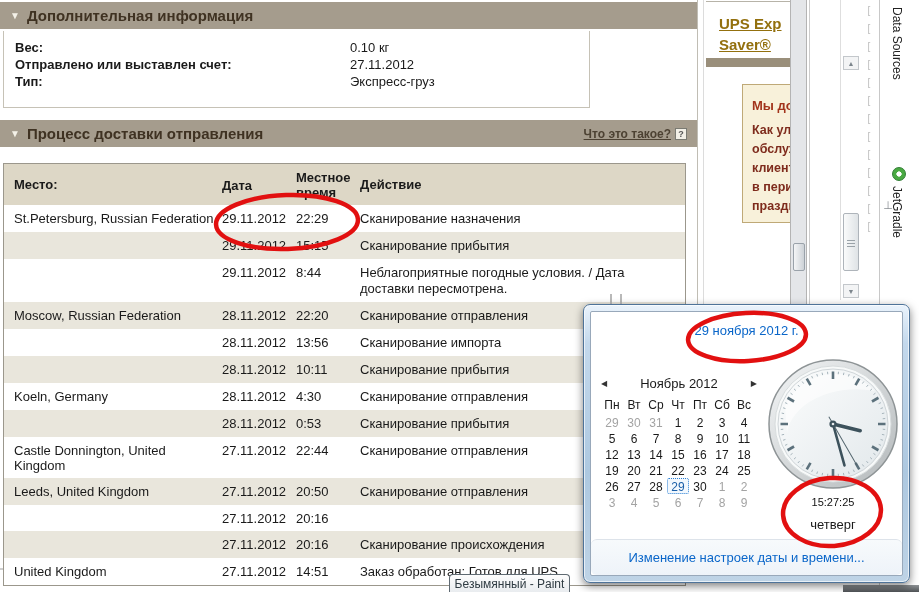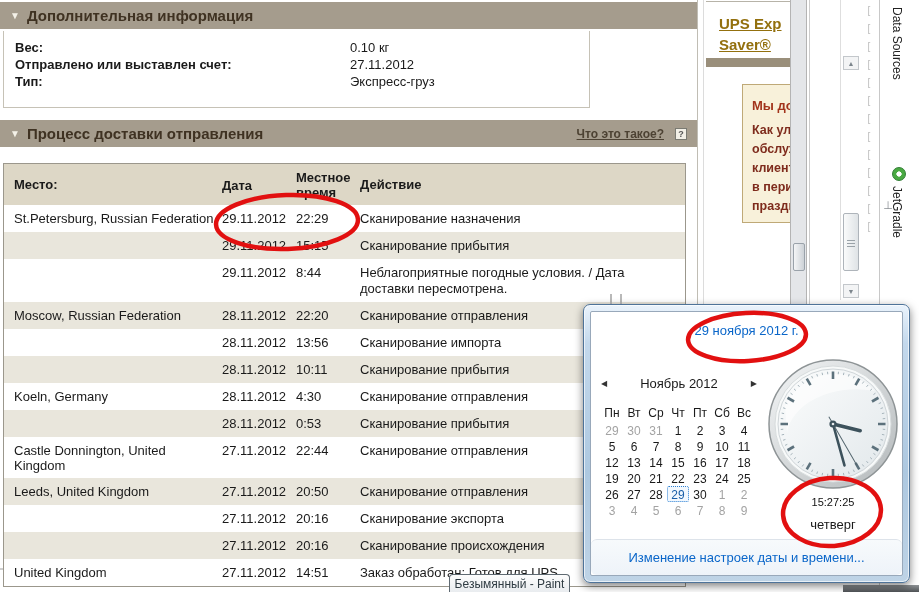--- a/index.html
+++ b/index.html
@@ -17,7 +17,7 @@
   .sec-header .tri { color:#f4f1e8; font-size:10px; margin-right:7px; }
   #sec1 { top:2px; }
   #sec2 { top:120px; }
-  .help-wrap { margin-left:auto; display:flex; align-items:center; gap:11px; }
+  .help-wrap { margin-left:auto; display:flex; align-items:center; gap:4px; }
   .help-link { color:#4d4233; font-size:12px; font-weight:bold; text-decoration:underline; cursor:pointer; }
   .help-icon {
     width:12px; height:12px; border:1px solid #7a7a72; background:#f2efe6;

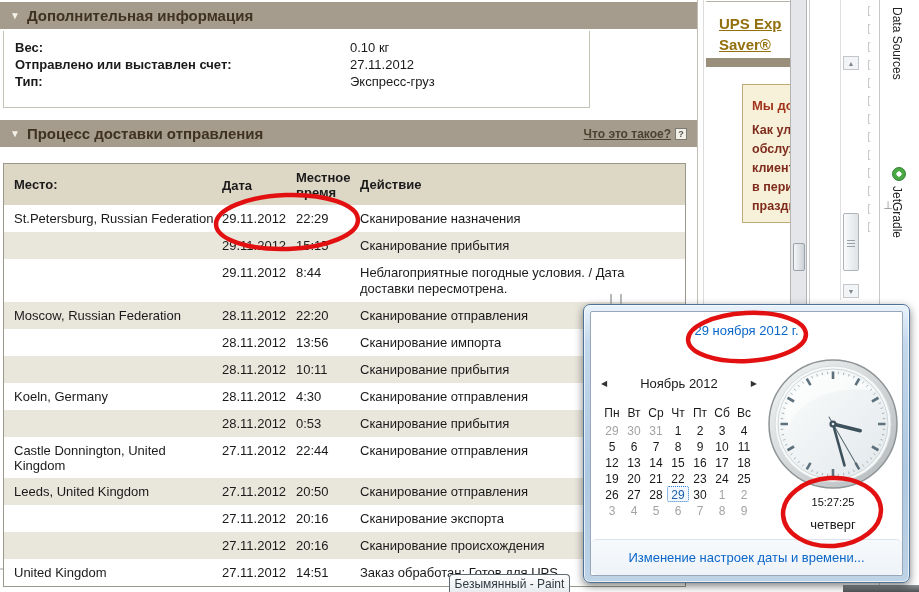--- a/index.html
+++ b/index.html
@@ -129,7 +129,7 @@
   .cal-arrow { width:16px; color:#333; font-size:8px; cursor:pointer; }
   #cal-month { flex:1; text-align:center; color:#1a1a1a; cursor:pointer; }
   #cal-weekdays, .cal-week { display:flex; }
-  #cal-weekdays { margin-top:14px; }
+  #cal-weekdays { margin-top:6px; }
   #cal-weekdays span { width:22px; text-align:center; font-size:12px; color:#1a1a1a; }
   #cal-grid { margin-top:2px; }
   .cal-day {

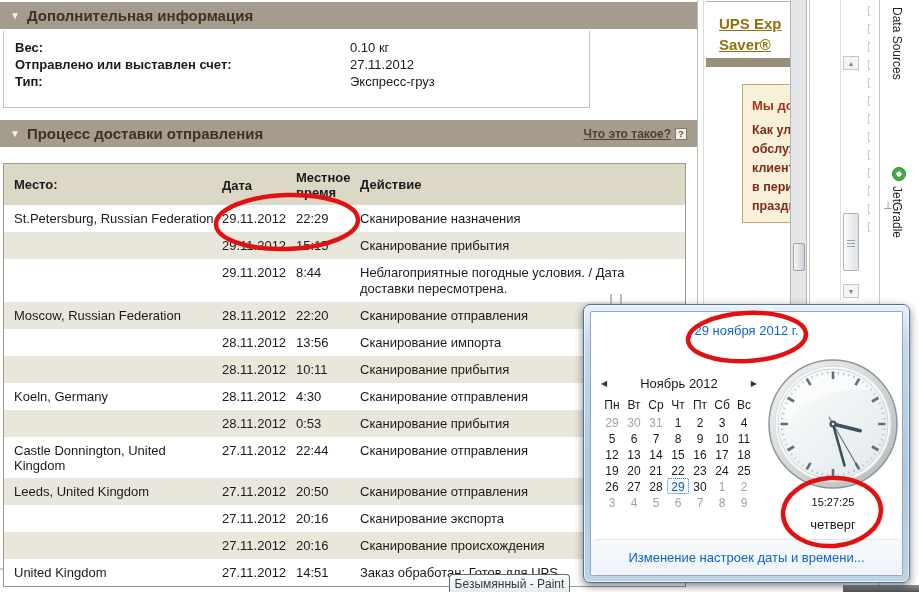--- a/index.html
+++ b/index.html
@@ -261,7 +261,6 @@
         <div class="c-place"></div>
         <div class="c-date">27.11.2012</div>
         <div class="c-time">20:16</div>
-        <div class="c-action">Сканирование экспорта</div>
       </div>
       <div class="t-row alt">
         <div class="c-place"></div>

